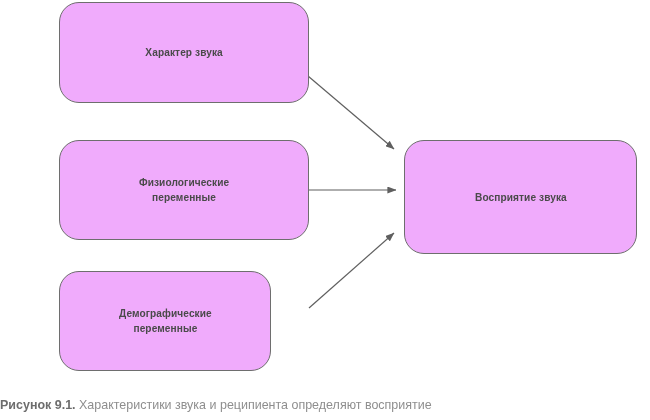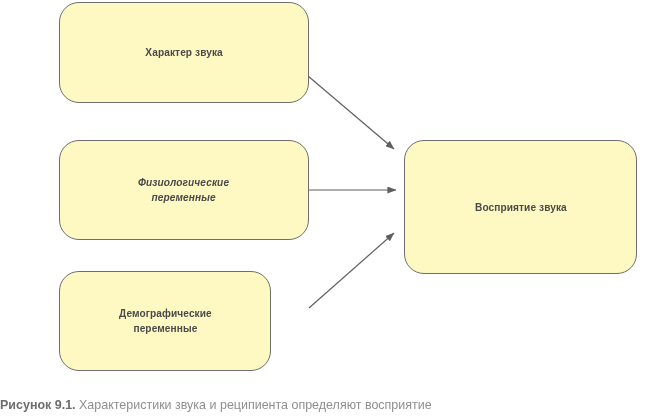--- a/index.html
+++ b/index.html
@@ -45,7 +45,7 @@
     box-sizing: border-box;
     border: 1px solid #6e6e6e;
     border-radius: 20px;
-    background: #fef9c3;
+    background: #f0abfc;
     display: flex;
     align-items: center;
     justify-content: center;

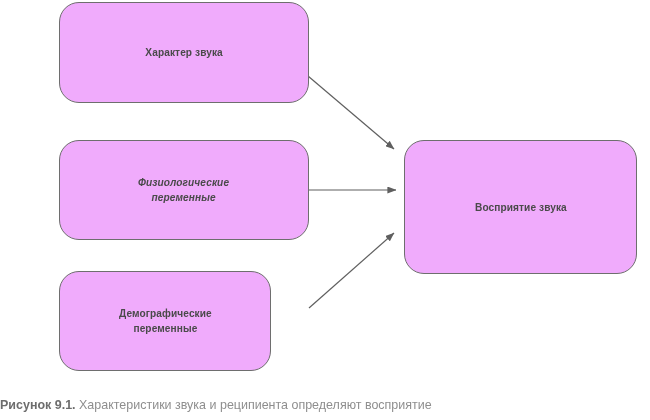--- a/index.html
+++ b/index.html
@@ -62,7 +62,7 @@
   }
 
   #node-sound-character  { left: 59px;  top: 2px;   width: 250px; height: 101px; }
-  #node-physio-vars      { left: 59px;  top: 140px; width: 250px; height: 100px; font-style: italic; }
+  #node-physio-vars      { left: 59px;  top: 140px; width: 250px; height: 100px; }
   #node-demo-vars        { left: 59px;  top: 271px; width: 212px; height: 100px; }
   #node-sound-perception { left: 404px; top: 140px; width: 233px; height: 134px; }
 

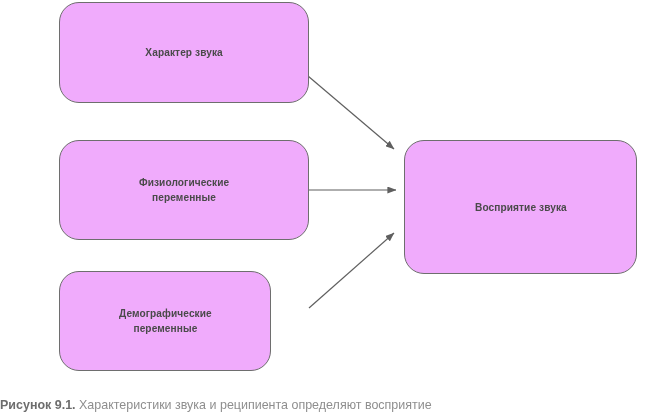--- a/index.html
+++ b/index.html
@@ -64,7 +64,7 @@
   #node-sound-character  { left: 59px;  top: 2px;   width: 250px; height: 101px; }
   #node-physio-vars      { left: 59px;  top: 140px; width: 250px; height: 100px; }
   #node-demo-vars        { left: 59px;  top: 271px; width: 212px; height: 100px; }
-  #node-sound-perception { left: 404px; top: 140px; width: 233px; height: 134px; }
+  #node-sound-perception { left: 404px; top: 140px; width: 233px; height: 114px; }
 
   
   .caption {

